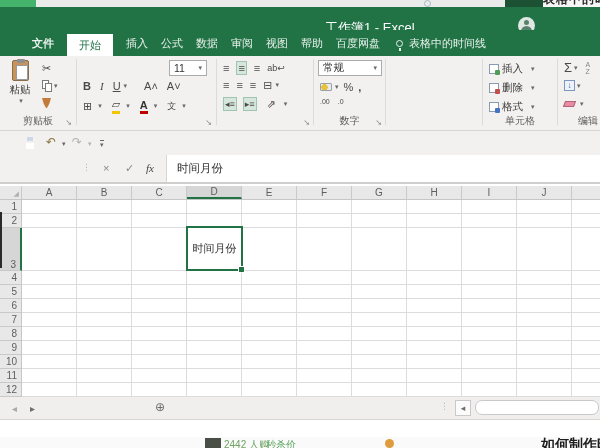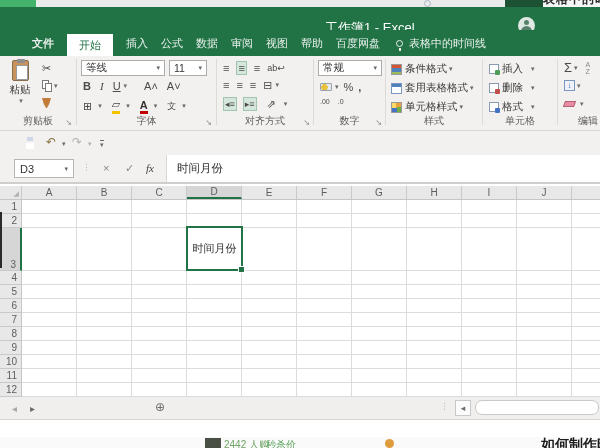--- a/index.html
+++ b/index.html
@@ -192,10 +192,6 @@
     <div class="gdiv" style="left:76px;"></div>
 
     <div class="rgroup" style="left:77px;width:139px;">
-      <div class="selbox" style="position:absolute;left:4px;top:4px;width:84px;">
-        <span>等线</span>
-        <span class="dd">▾</span>
-      </div>
       <div class="selbox" style="position:absolute;left:92px;top:4px;width:38px;">
         <span>11</span>
         <span class="dd">▾</span>

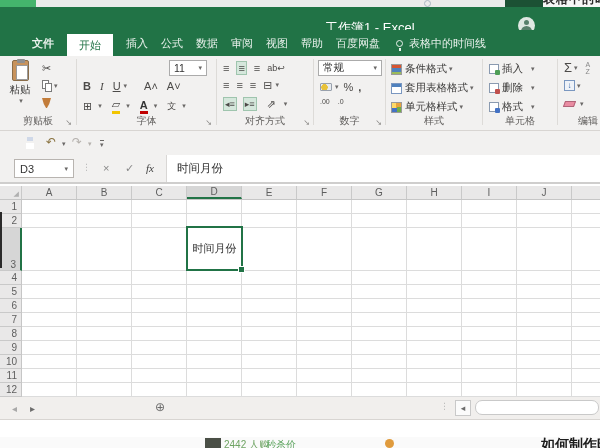--- a/index.html
+++ b/index.html
@@ -264,24 +264,6 @@
     </div>
     <div class="gdiv" style="left:385px;"></div>
 
-    <div class="rgroup" style="left:386px;width:96px;">
-      <div class="rrow" style="left:5px;top:6px;">
-        <span class="cf-ic"></span>
-        <span class="rlabel">条件格式</span>
-          <span class="dd">▾</span>
-      </div>
-      <div class="rrow" style="left:5px;top:25px;">
-        <span class="ft-ic"></span>
-        <span class="rlabel">套用表格格式</span>
-          <span class="dd">▾</span>
-      </div>
-      <div class="rrow" style="left:5px;top:44px;">
-        <span class="cs-ic"></span>
-        <span class="rlabel">单元格样式</span>
-          <span class="dd">▾</span>
-      </div>
-      <div class="glabel">样式</div>
-    </div>
     <div class="gdiv" style="left:482px;"></div>
 
     <div class="rgroup" style="left:483px;width:74px;">

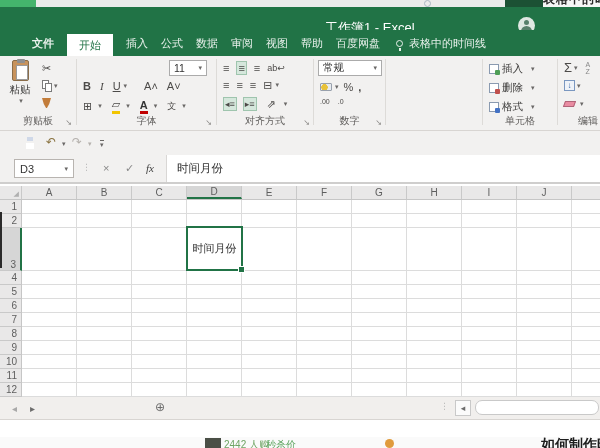--- a/index.html
+++ b/index.html
@@ -214,7 +214,6 @@
         <span class="ric" style="margin-left:6px;font-size:9px;">文</span>
           <span class="dd">▾</span>
       </div>
-      <div class="glabel">字体</div>
       <span class="launcher" style="right:4px;">↘</span>
     </div>
     <div class="gdiv" style="left:216px;"></div>

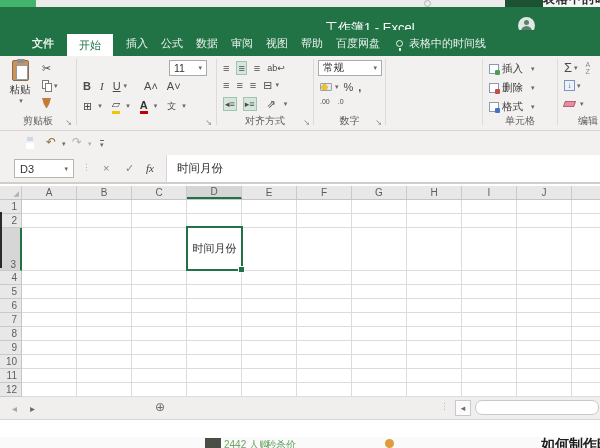--- a/index.html
+++ b/index.html
@@ -238,7 +238,6 @@
         <span class="ric" style="margin-left:4px;">⇗</span>
           <span class="dd">▾</span>
       </div>
-      <div class="glabel">对齐方式</div>
       <span class="launcher" style="right:3px;">↘</span>
     </div>
     <div class="gdiv" style="left:313px;"></div>

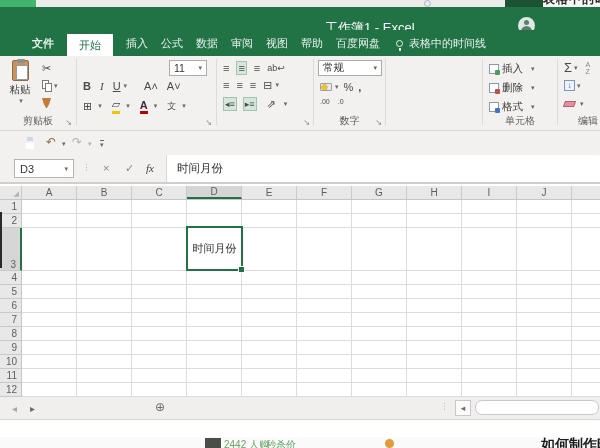--- a/index.html
+++ b/index.html
@@ -318,10 +318,6 @@
   </div>
 
   <div class="abs formularow">
-    <div class="abs namebox">
-      <span>D3</span>
-      <span class="dd" style="margin-left:auto;">▾</span>
-    </div>
     <span class="abs" style="left:82px;top:7px;font-size:9px;color:#bbb;">⋮</span>
     <span class="abs fbtn" style="left:103px;top:7px;">×</span>
     <span class="abs fbtn" style="left:125px;top:7px;">✓</span>

